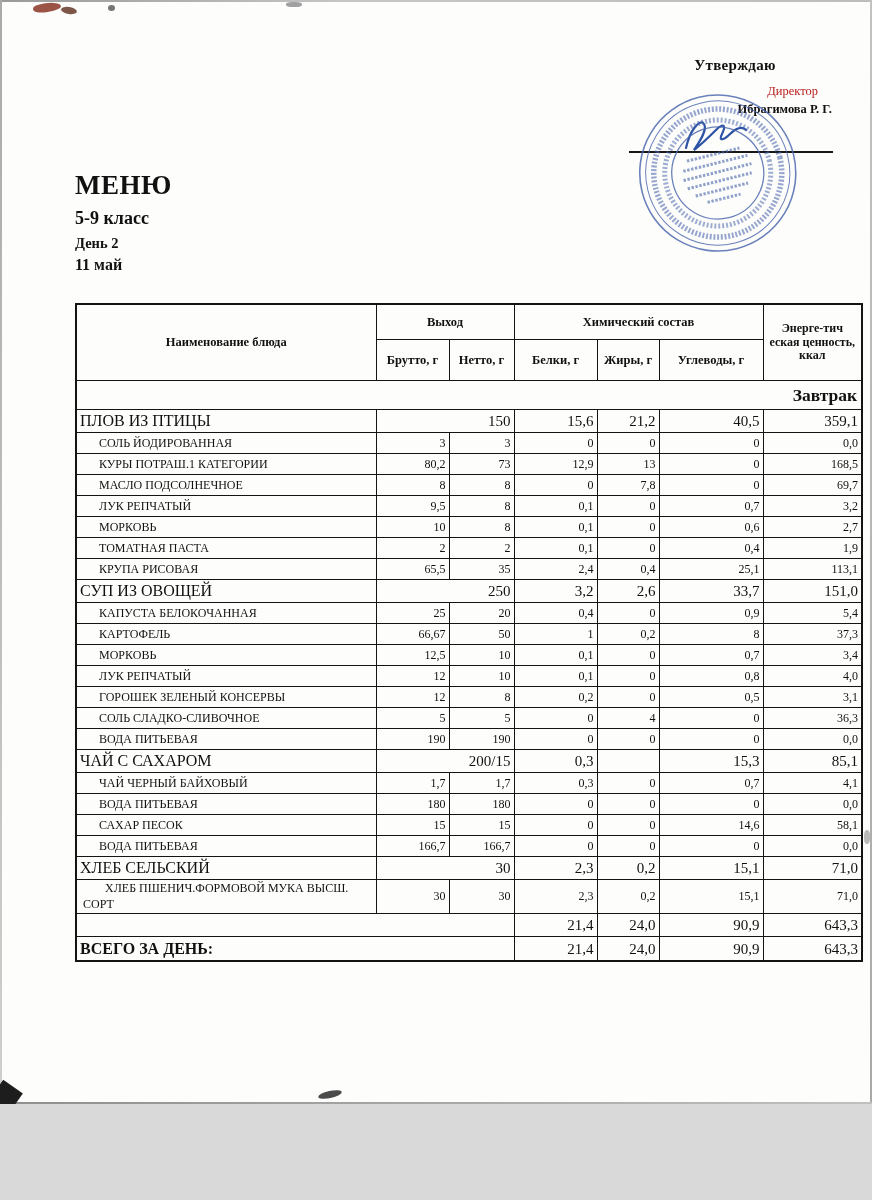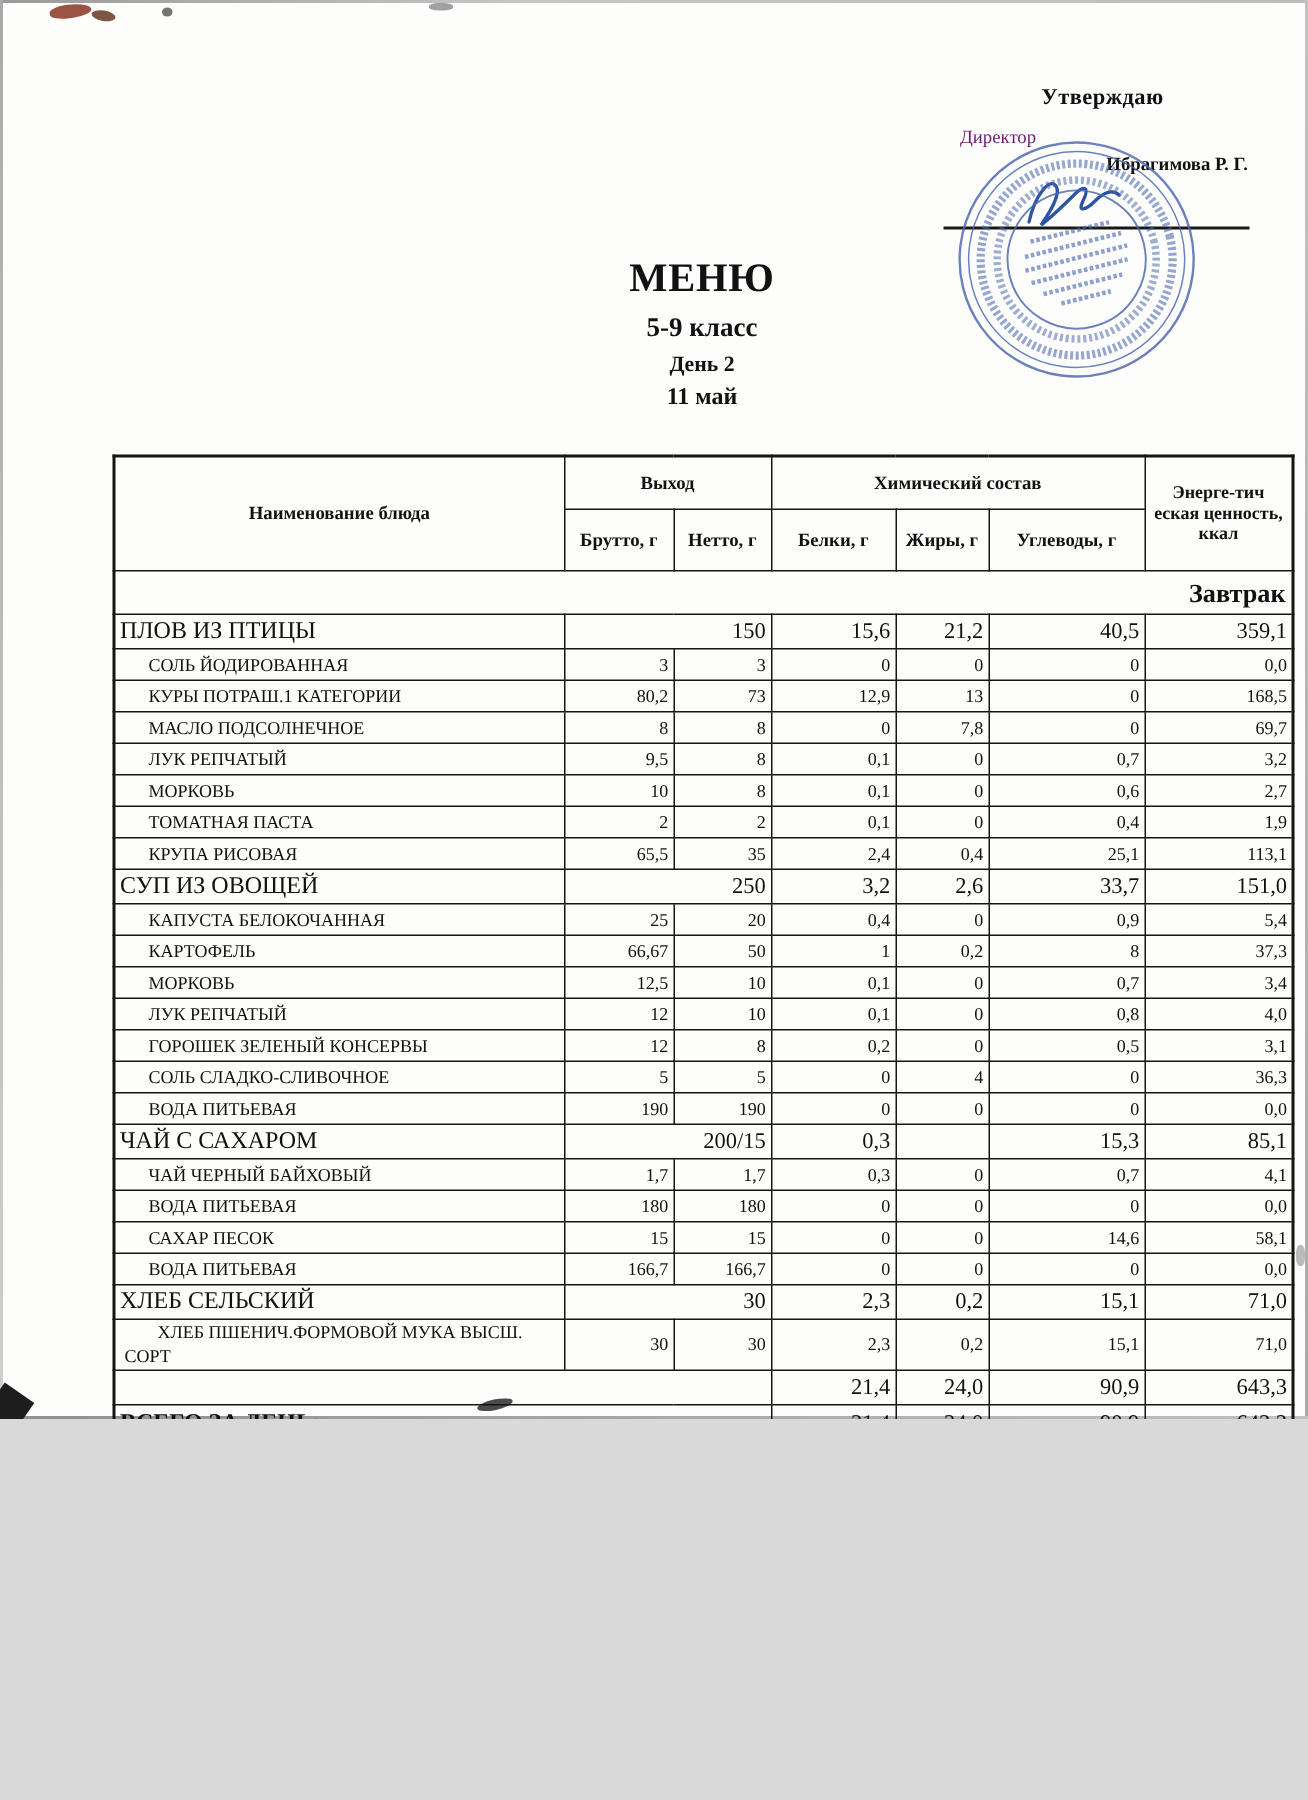--- a/index.html
+++ b/index.html
@@ -4,7 +4,7 @@
 <style>
   html,body{margin:0;padding:0;background:#d9d9d9;}
   .page{
-    position:relative;width:872px;height:946px;margin:0 auto;
+    position:relative;width:872px;height:1104px;margin:0 auto;
     background:#fdfdfb;overflow:hidden;
     font-family:"Liberation Serif","DejaVu Serif",serif;color:#111;
   }

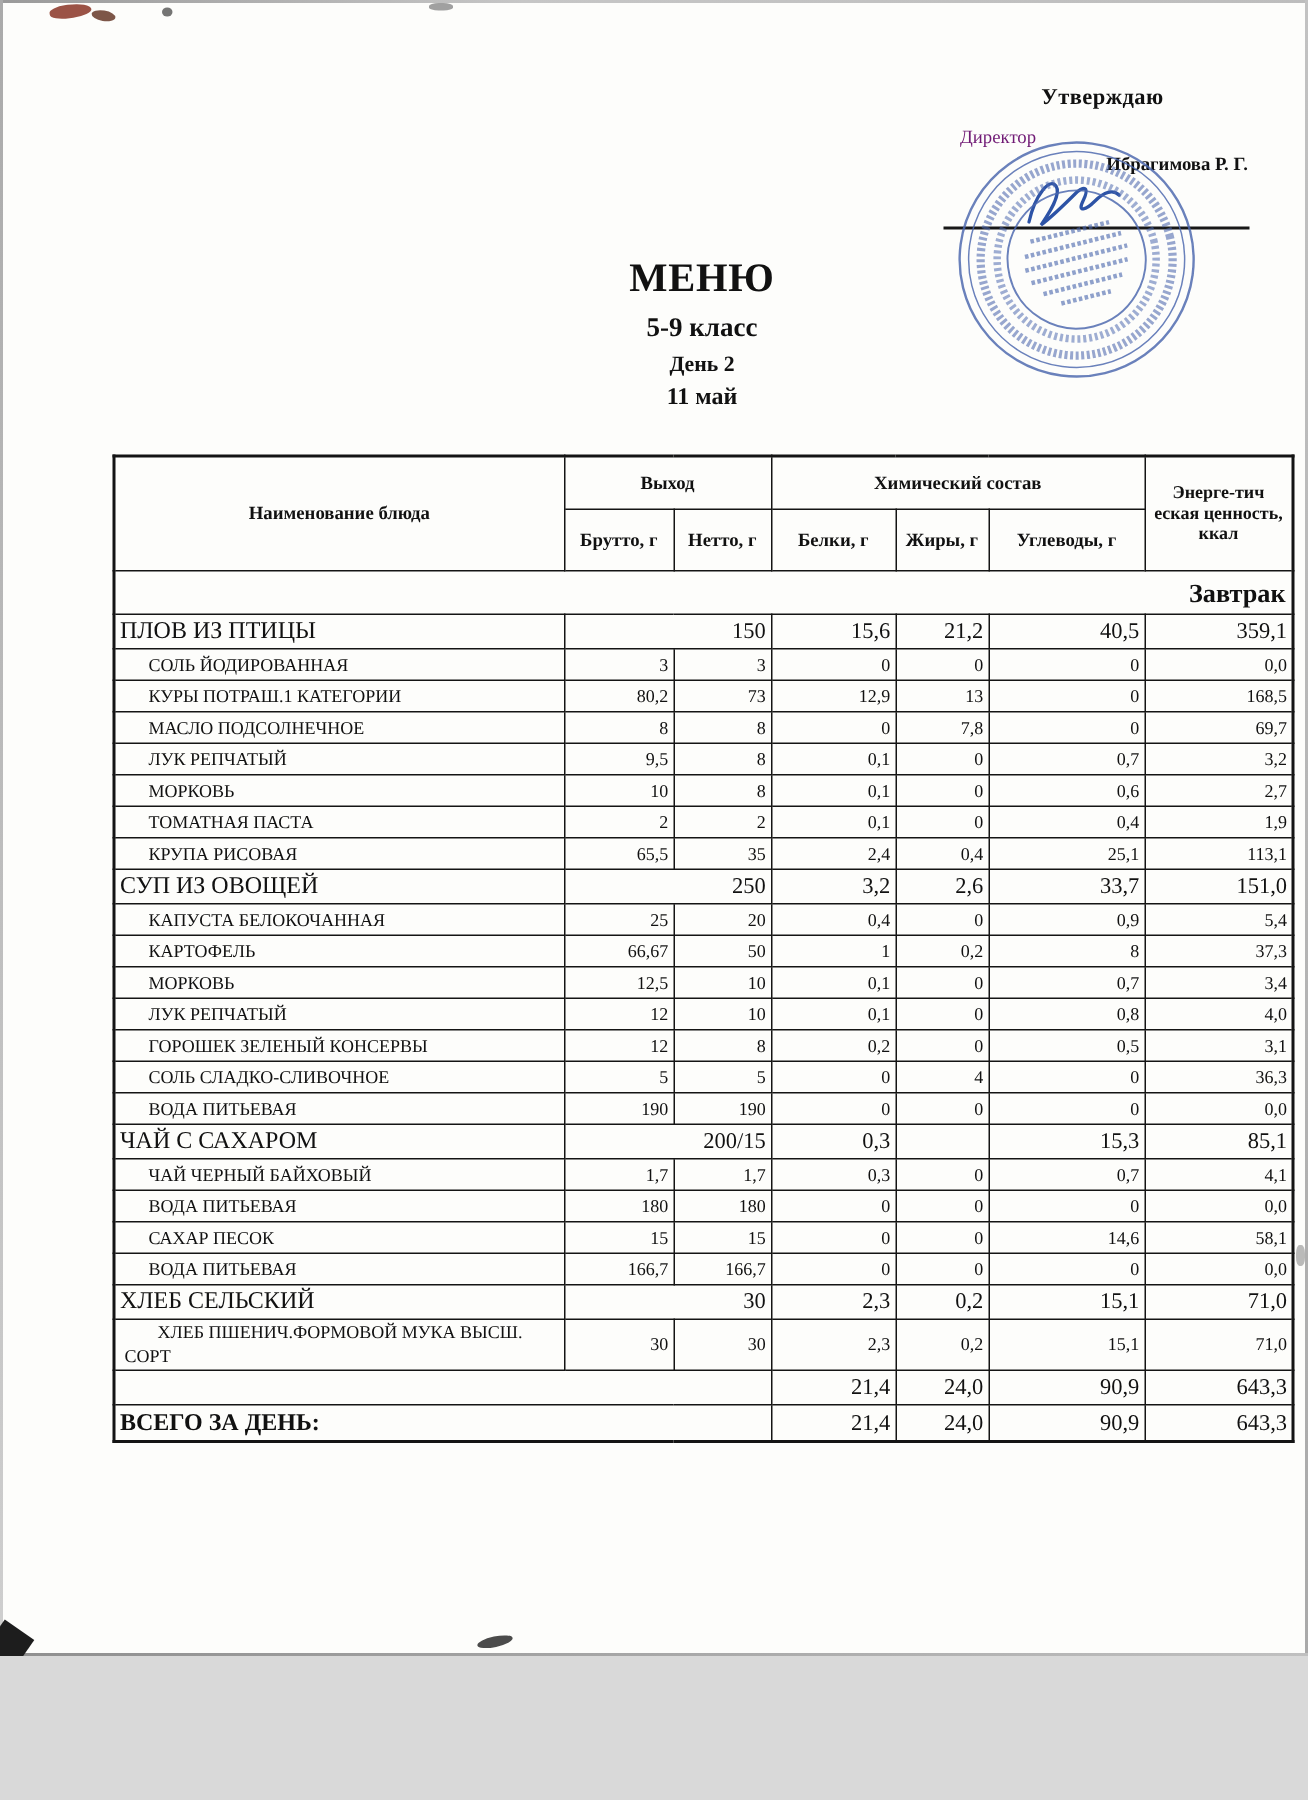--- a/index.html
+++ b/index.html
@@ -25,7 +25,7 @@
 
   
   .approve-label{position:absolute;left:655px;top:57px;width:160px;text-align:center;font-size:15px;font-weight:bold;letter-spacing:.3px;}
-  .director-label{position:absolute;left:640px;top:84px;width:178px;font-size:12.5px;color:#701a75;}
+  .director-label{position:absolute;left:640px;top:84px;width:178px;text-align:right;font-size:12.5px;color:#b91c1c;}
   .director-name{position:absolute;left:640px;top:102px;width:192px;text-align:right;font-size:12.5px;font-weight:bold;}
   .sig-line{position:absolute;left:629px;top:151px;width:204px;height:2px;background:#181818;}
   .signature{position:absolute;left:672px;top:110px;width:92px;height:50px;}

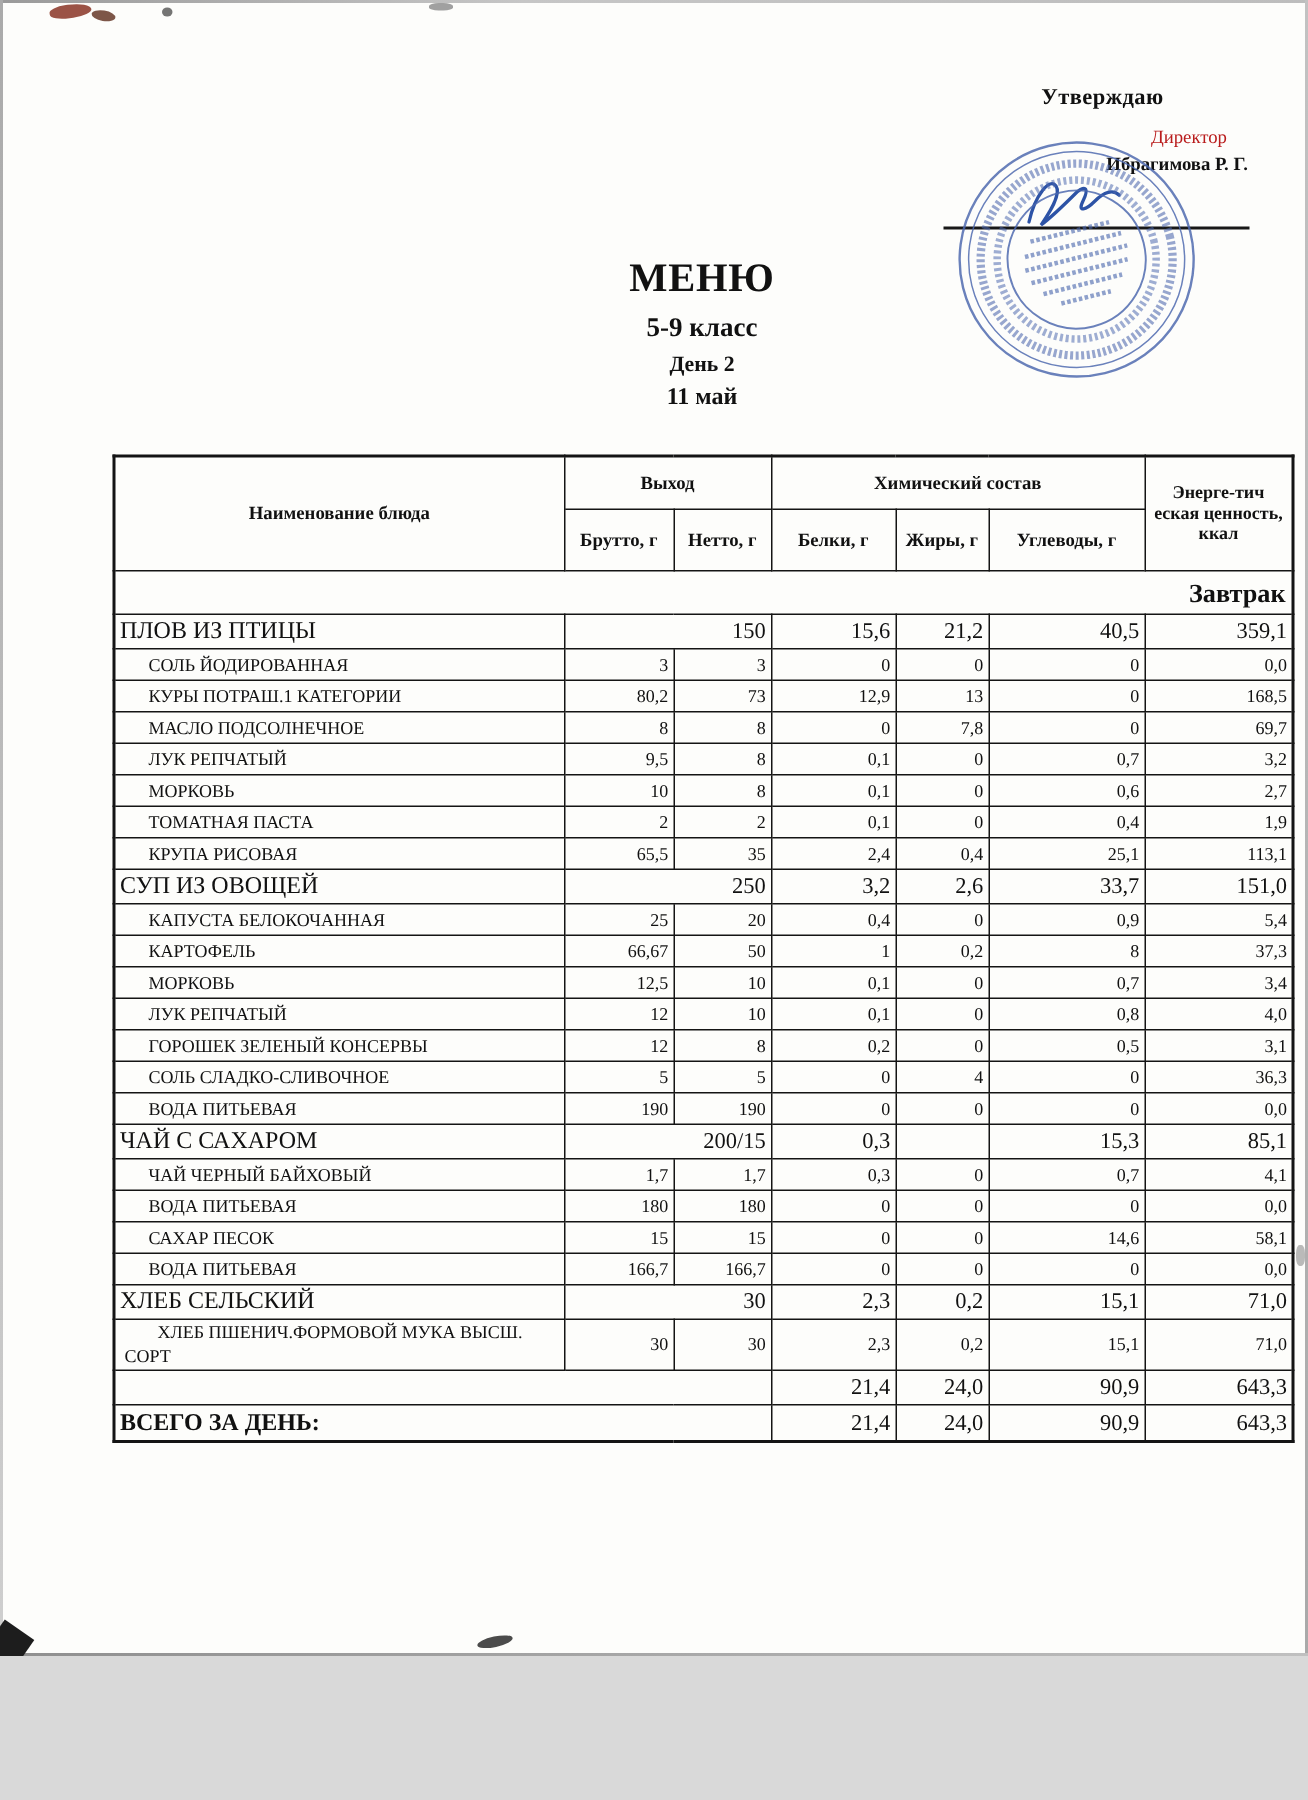--- a/index.html
+++ b/index.html
@@ -32,7 +32,7 @@
   .stamp{position:absolute;left:633px;top:90px;width:170px;height:168px;transform:rotate(-14deg);opacity:.82;color:#4b67ae;}
 
   
-  .titles{position:absolute;left:75px;top:170px;width:786px;text-align:center;}
+  .titles{position:absolute;left:75px;top:170px;width:786px;text-align:left;}
   .t-main{font-size:27px;font-weight:bold;letter-spacing:.5px;}
   .t-grade{font-size:18px;font-weight:bold;margin-top:7px;}
   .t-day{font-size:14.5px;font-weight:bold;margin-top:6px;}

